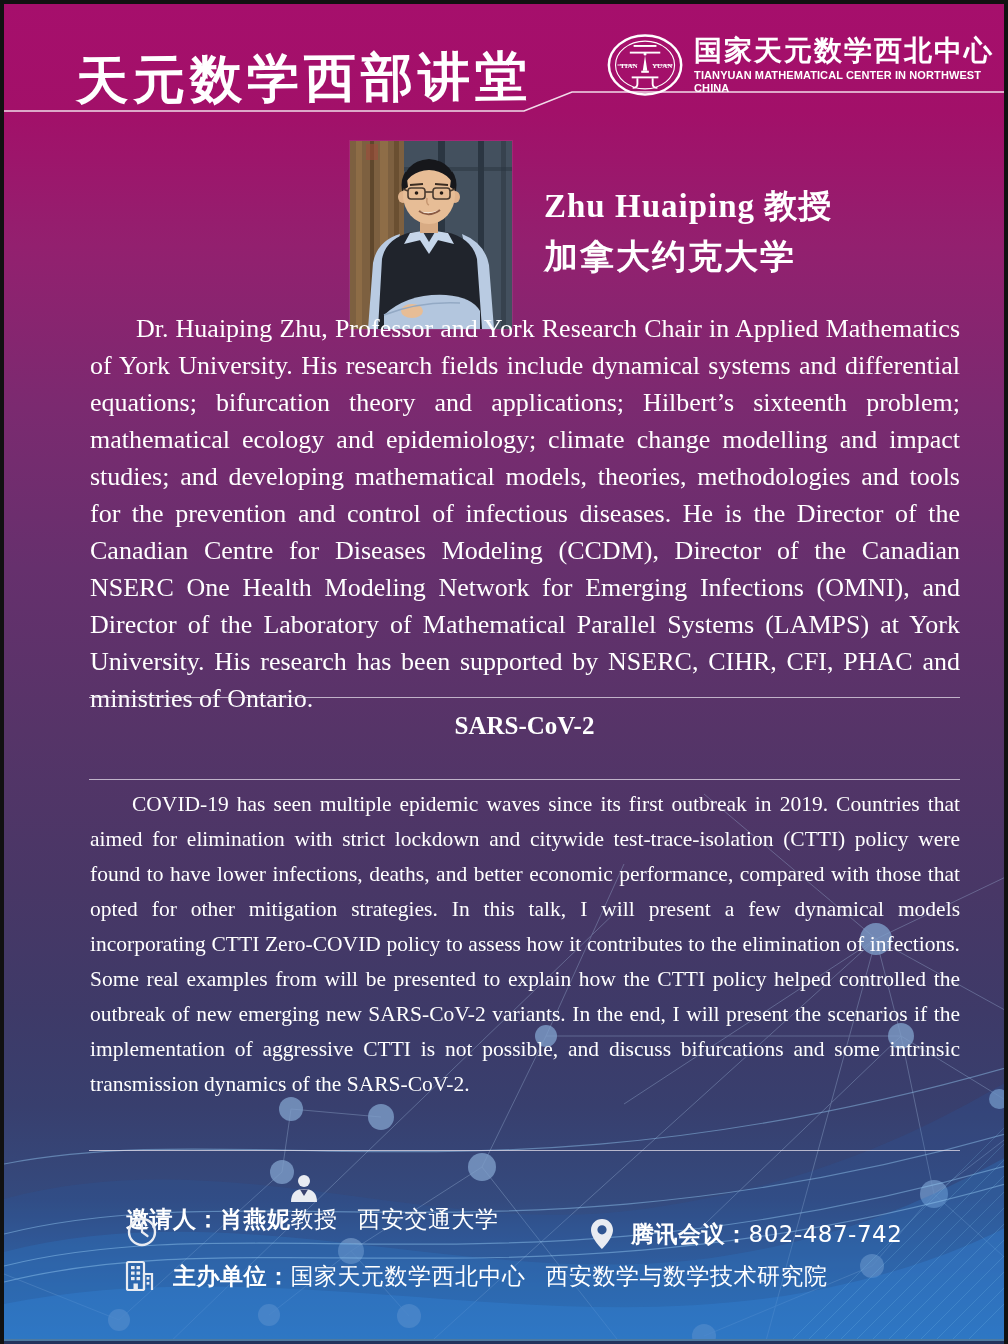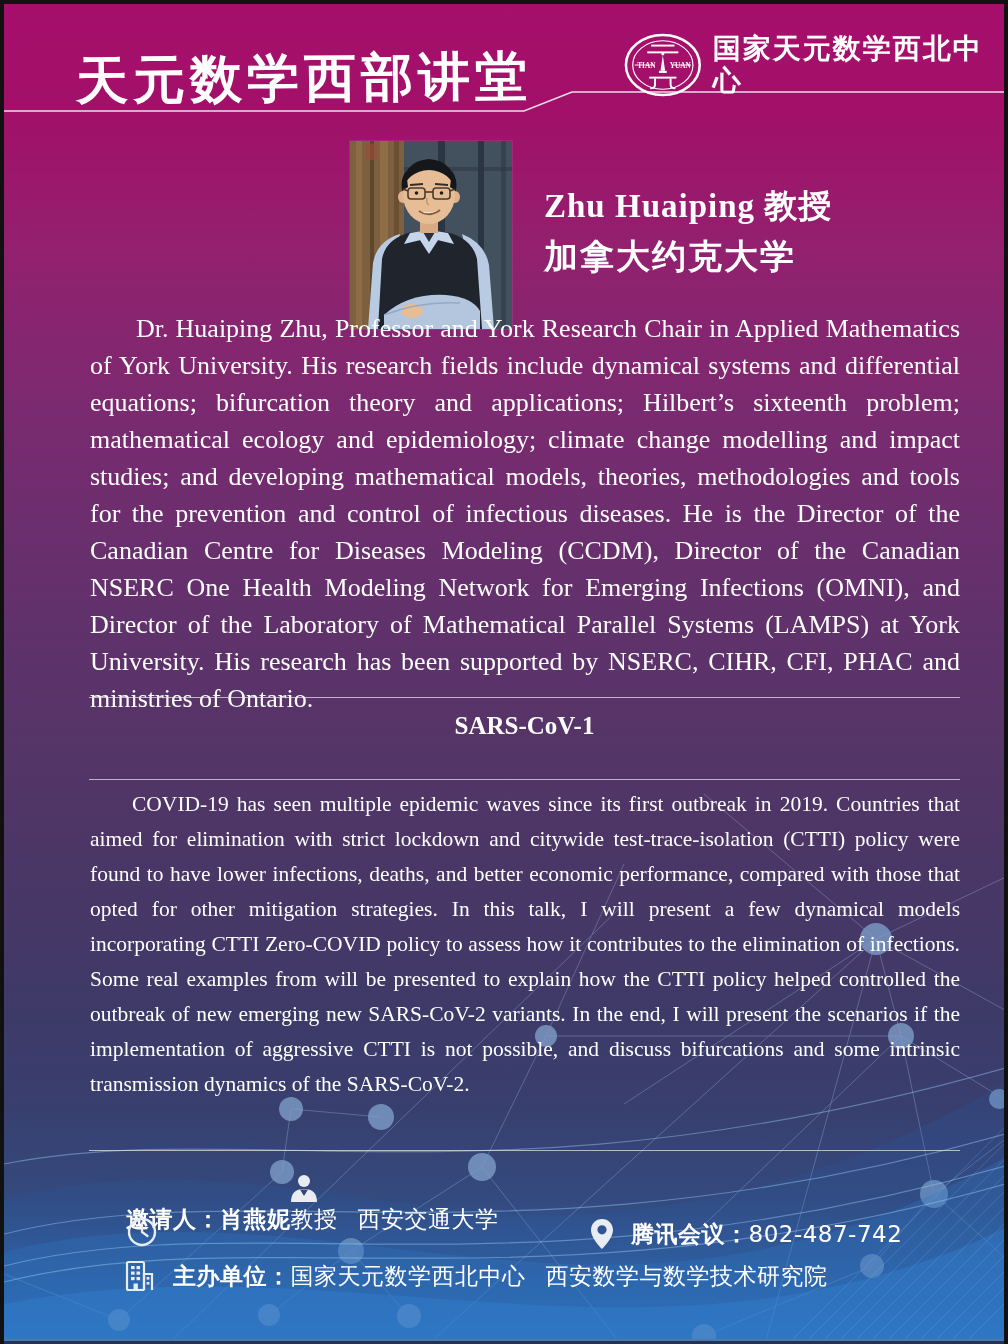--- a/index.html
+++ b/index.html
@@ -18,7 +18,7 @@
     font-size:52px;font-weight:700;letter-spacing:5px;color:#fff;
     font-family:"DejaVu Sans", sans-serif;transform:rotate(-0.6deg);
   }
-  .logo{position:absolute;left:619px;top:27px;display:flex;align-items:center;}
+  .logo{position:absolute;left:602px;top:27px;display:flex;align-items:center;}
   .logo-seal{width:82px;height:68px;}
   .org-names{margin-left:10px;}
   .org-cn{font-size:28px;font-weight:800;letter-spacing:2px;line-height:32px;}

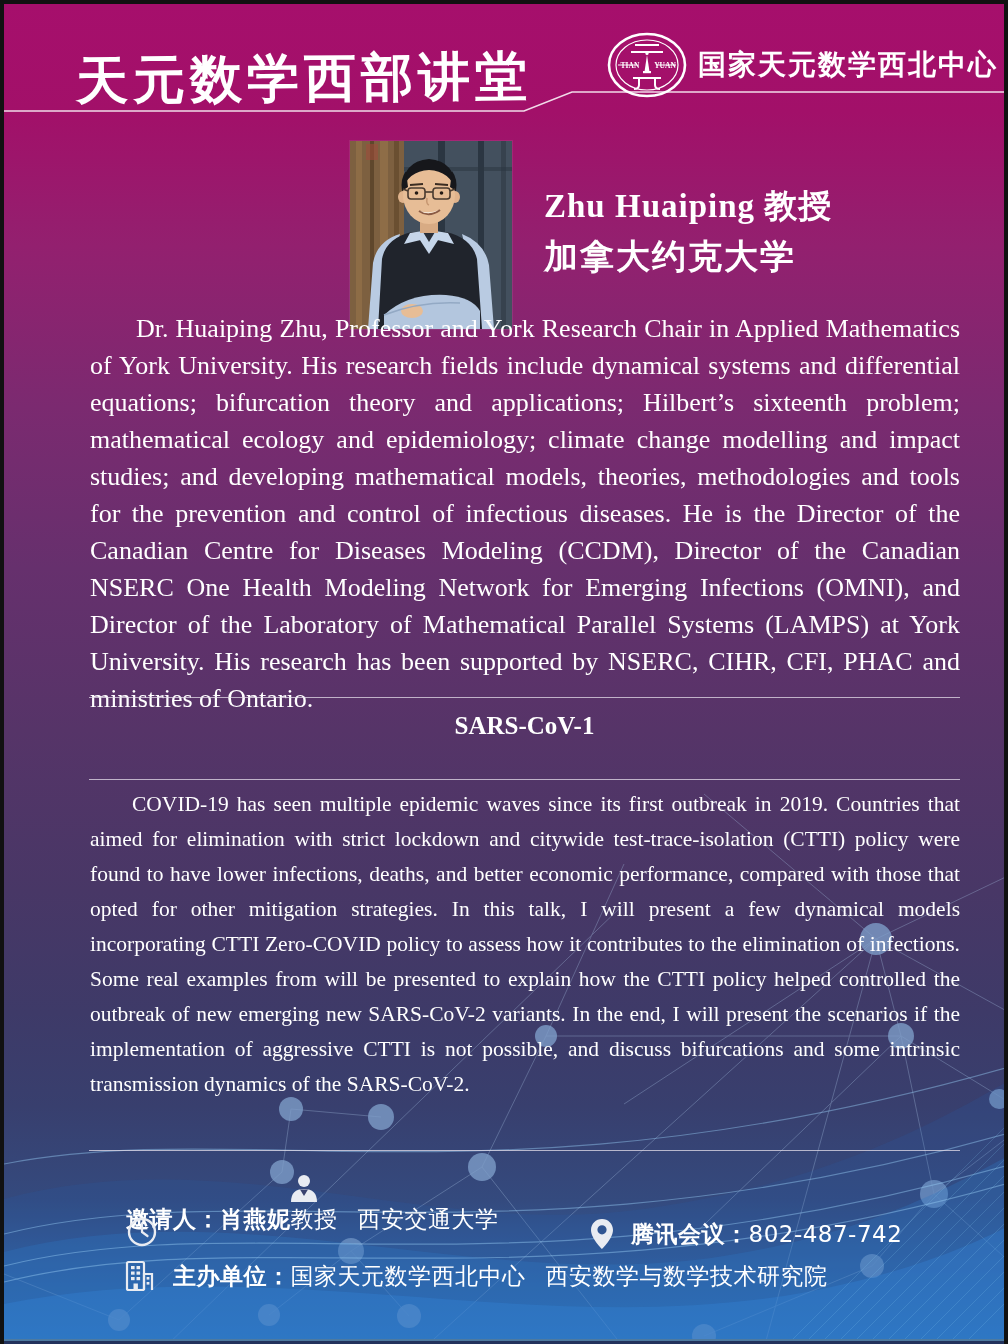--- a/index.html
+++ b/index.html
@@ -156,6 +156,7 @@
     </svg>
     <div class="org-names">
       <div class="org-cn">国家天元数学西北中心</div>
+      <div class="org-en">TIANYUAN MATHEMATICAL CENTER IN NORTHWEST CHINA</div>
     </div>
   </div>
 

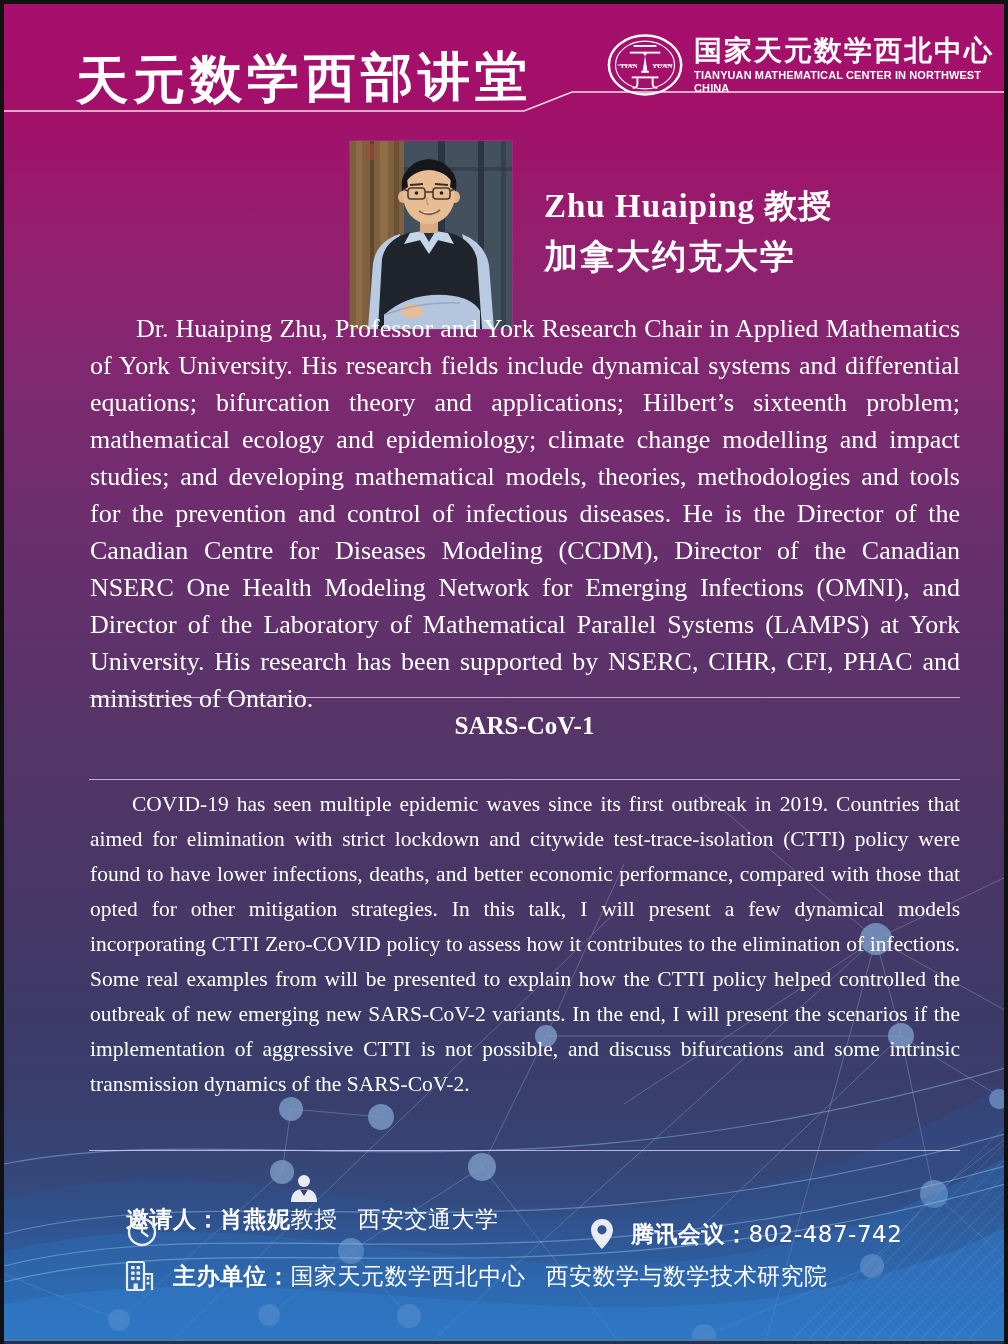--- a/index.html
+++ b/index.html
@@ -221,7 +221,7 @@
 
   <div class="rule rule1"></div>
   <div class="talk-title">
-    <div>SARS-CoV-1</div>
+    <div>SARS-CoV-2</div>
   </div>
   <div class="rule rule2"></div>
 

